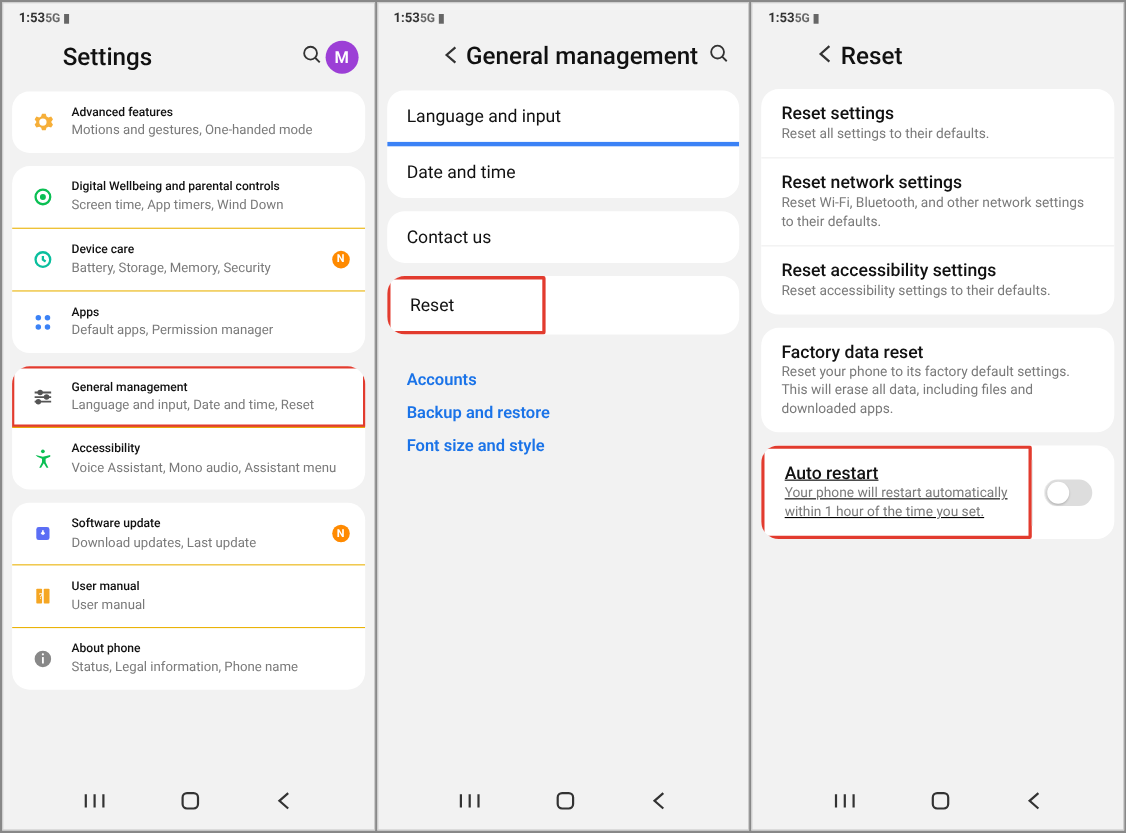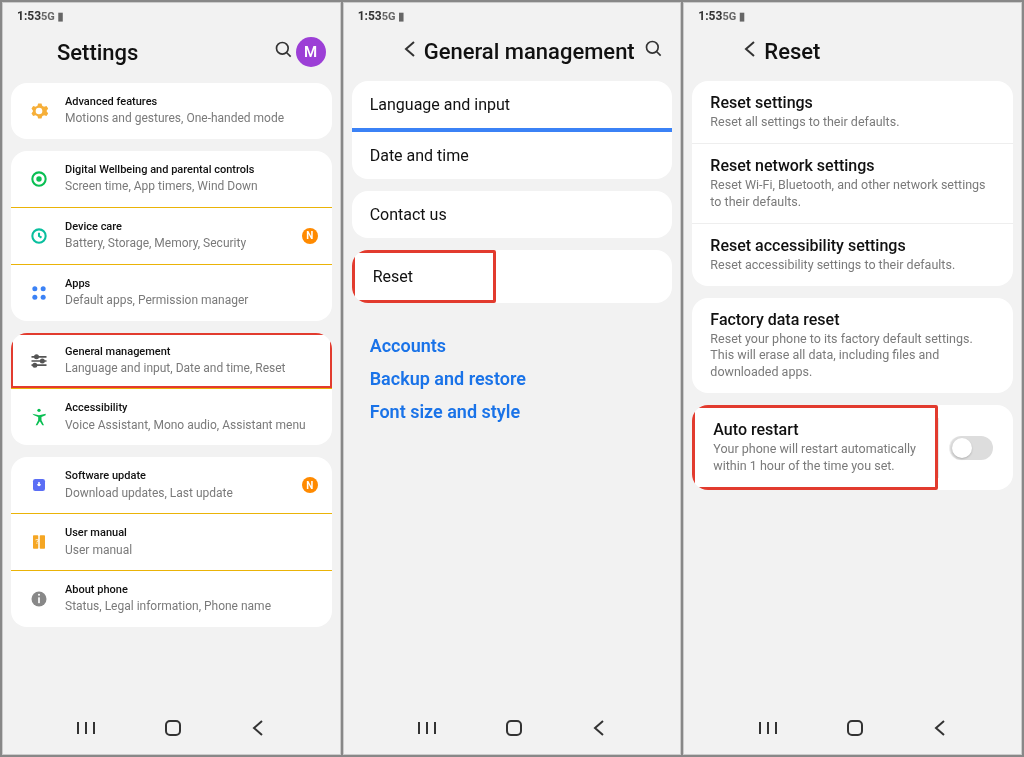--- a/index.html
+++ b/index.html
@@ -78,7 +78,7 @@
 
   .section-plain { padding:14px 18px 6px; }
   .section-plain-title { font-size:16px; color:#111; margin-bottom:10px; }
-  .link-item { font-size:18px; color:#1a73e8; font-weight:600; padding:6px 0; cursor:pointer; }
+  .link-item { font-size:15px; color:#1a73e8; font-weight:600; padding:6px 0; cursor:pointer; }
 
   .reset-item { padding:12px 18px; cursor:pointer; }
   .reset-item + .reset-item { border-top:1px solid #eee; }

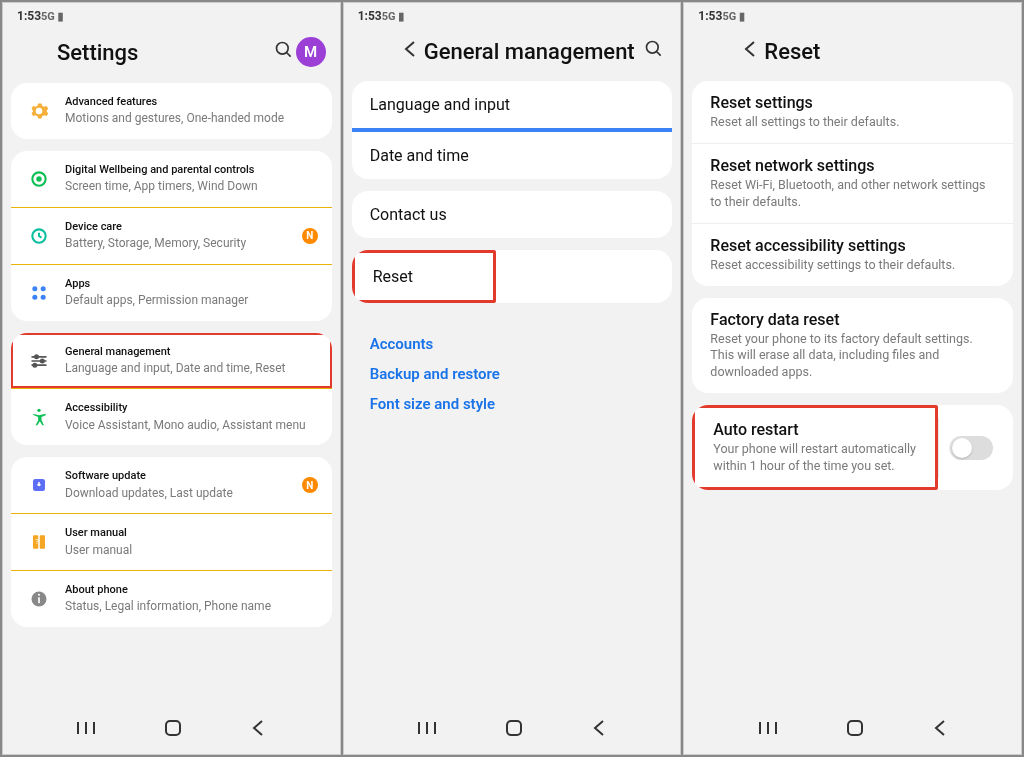--- a/index.html
+++ b/index.html
@@ -86,7 +86,7 @@
   .reset-sub { font-size:12.5px; color:#7a7a7a; margin-top:2px; line-height:1.35; }
 
   .toggle-row { display:flex; align-items:center; }
-  .toggle-row .reset-item { flex:1; }
+  .toggle-row .reset-item { flex:1;text-decoration:underline; }
   .toggle {
     width:44px; height:24px; border-radius:12px; background:#ddd;
     position:relative; margin:0 14px 0 0; flex-shrink:0;

